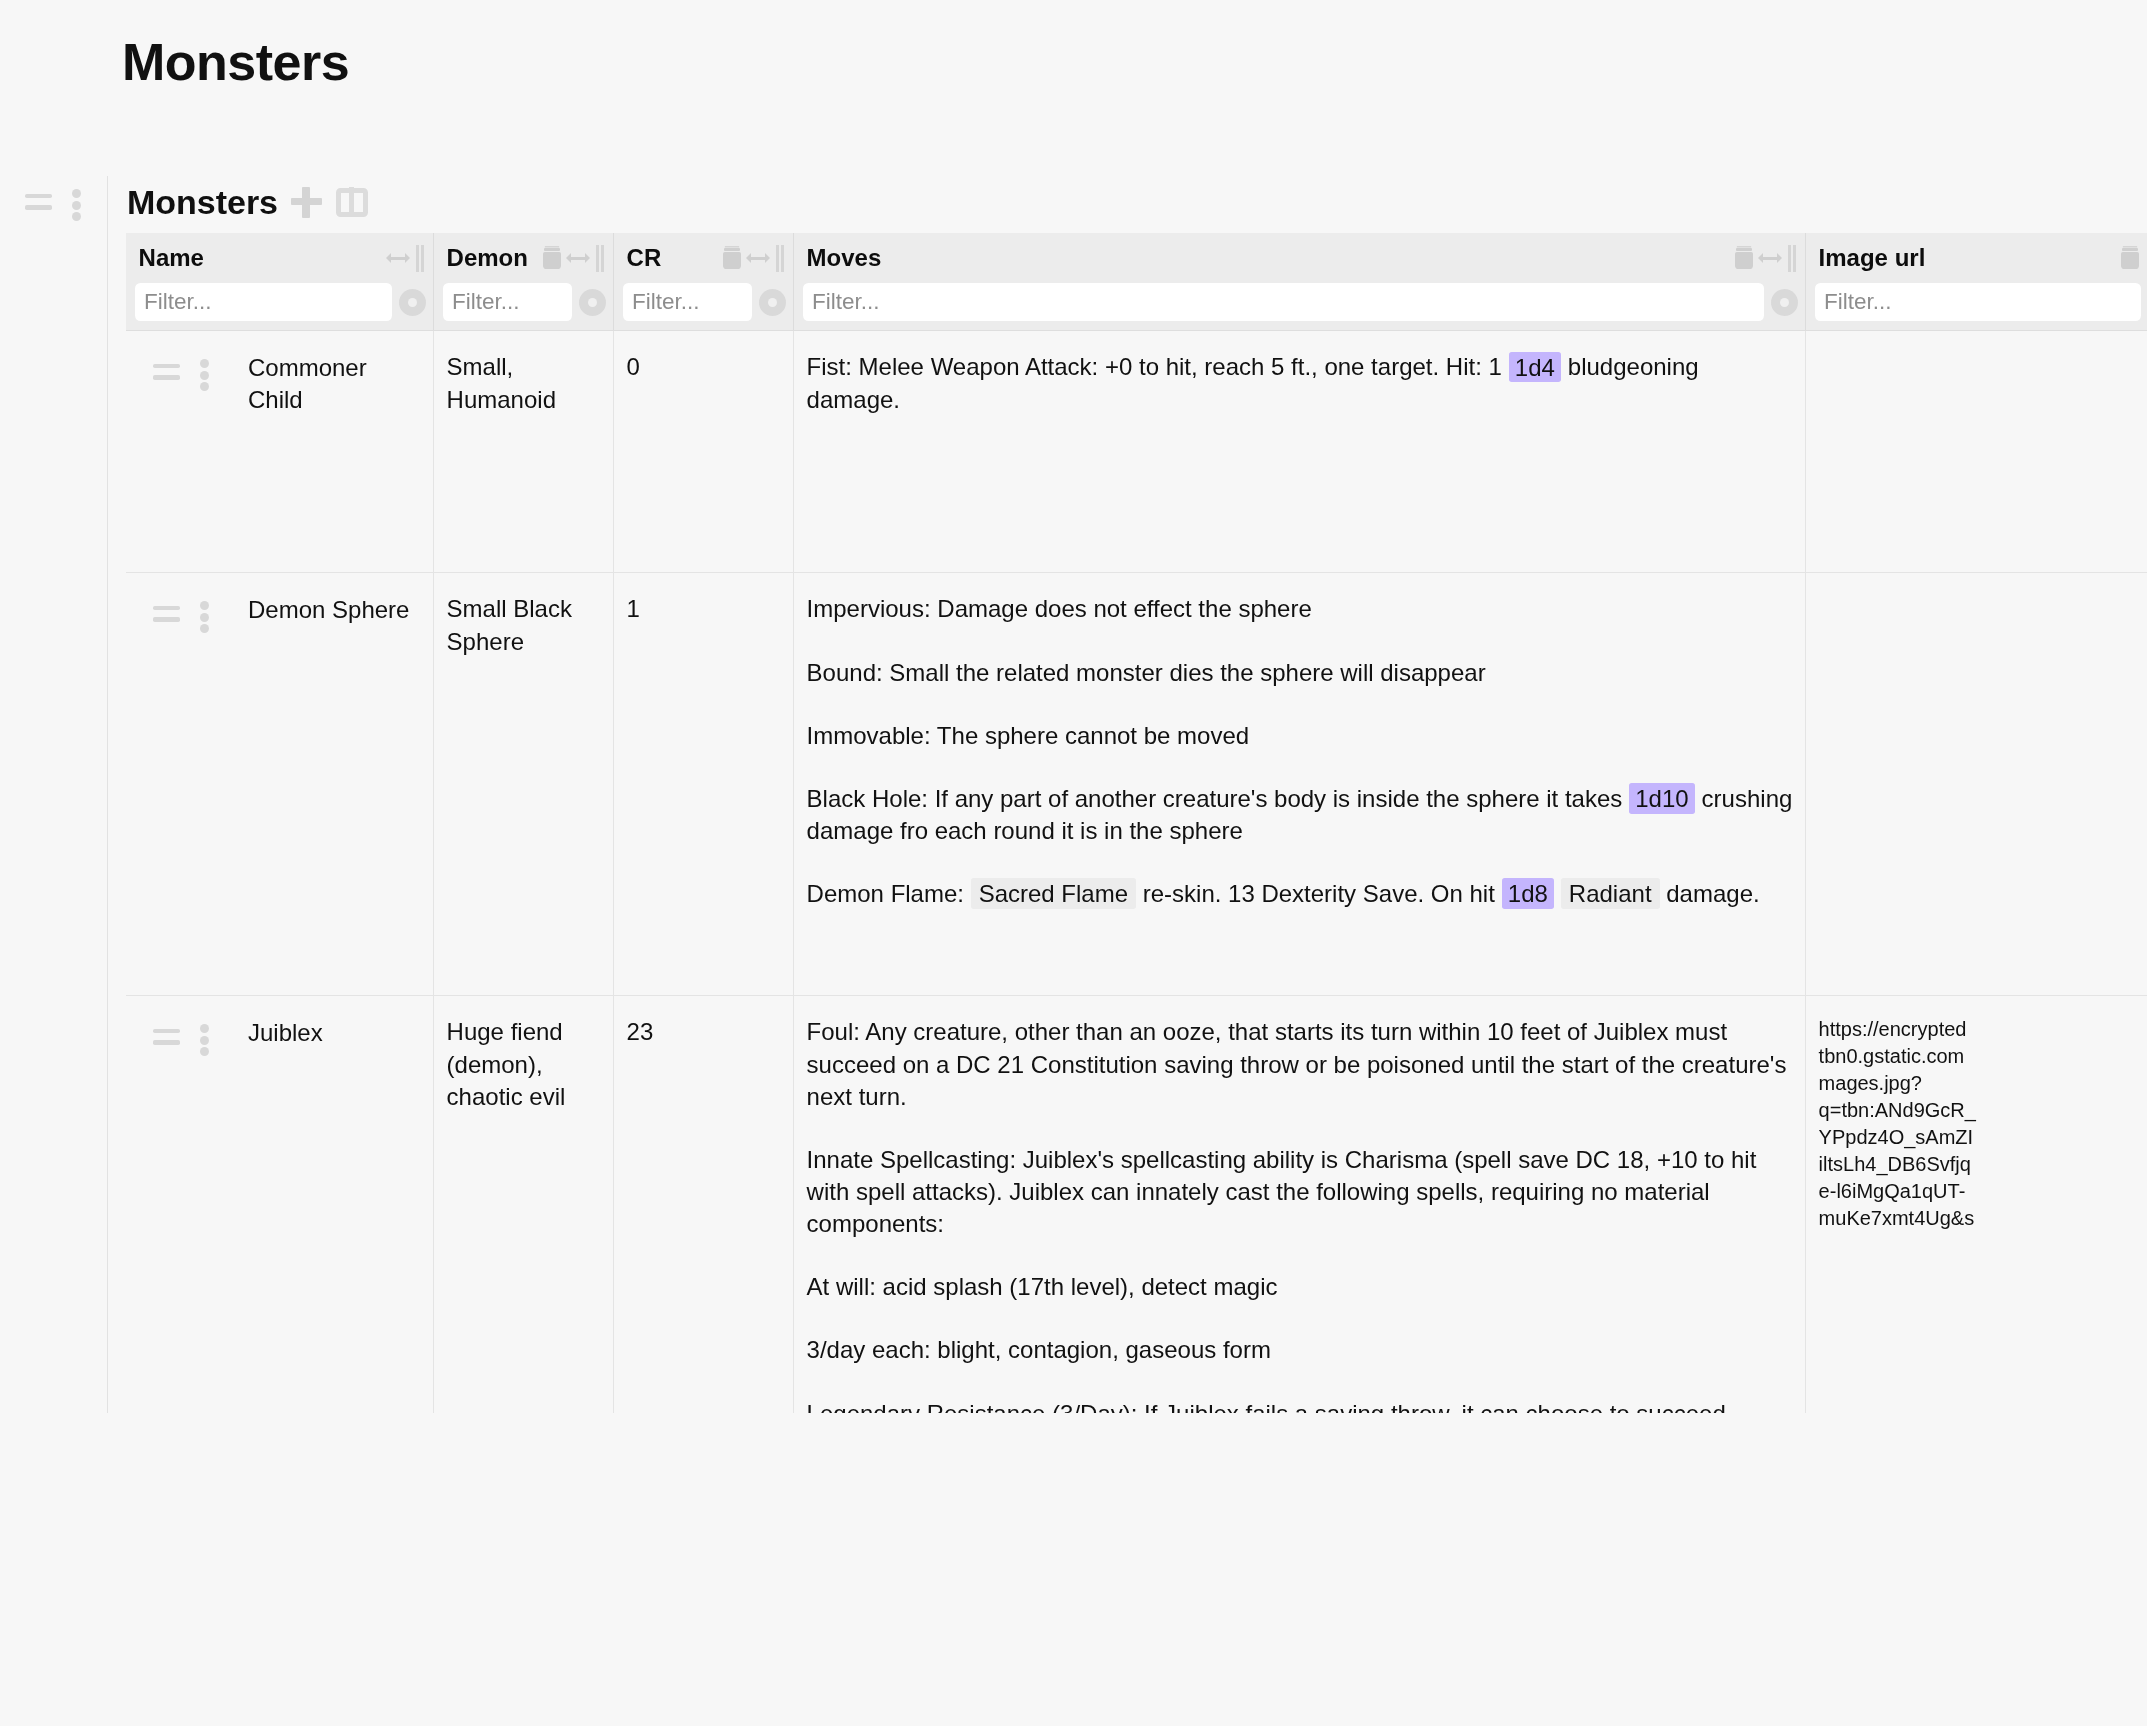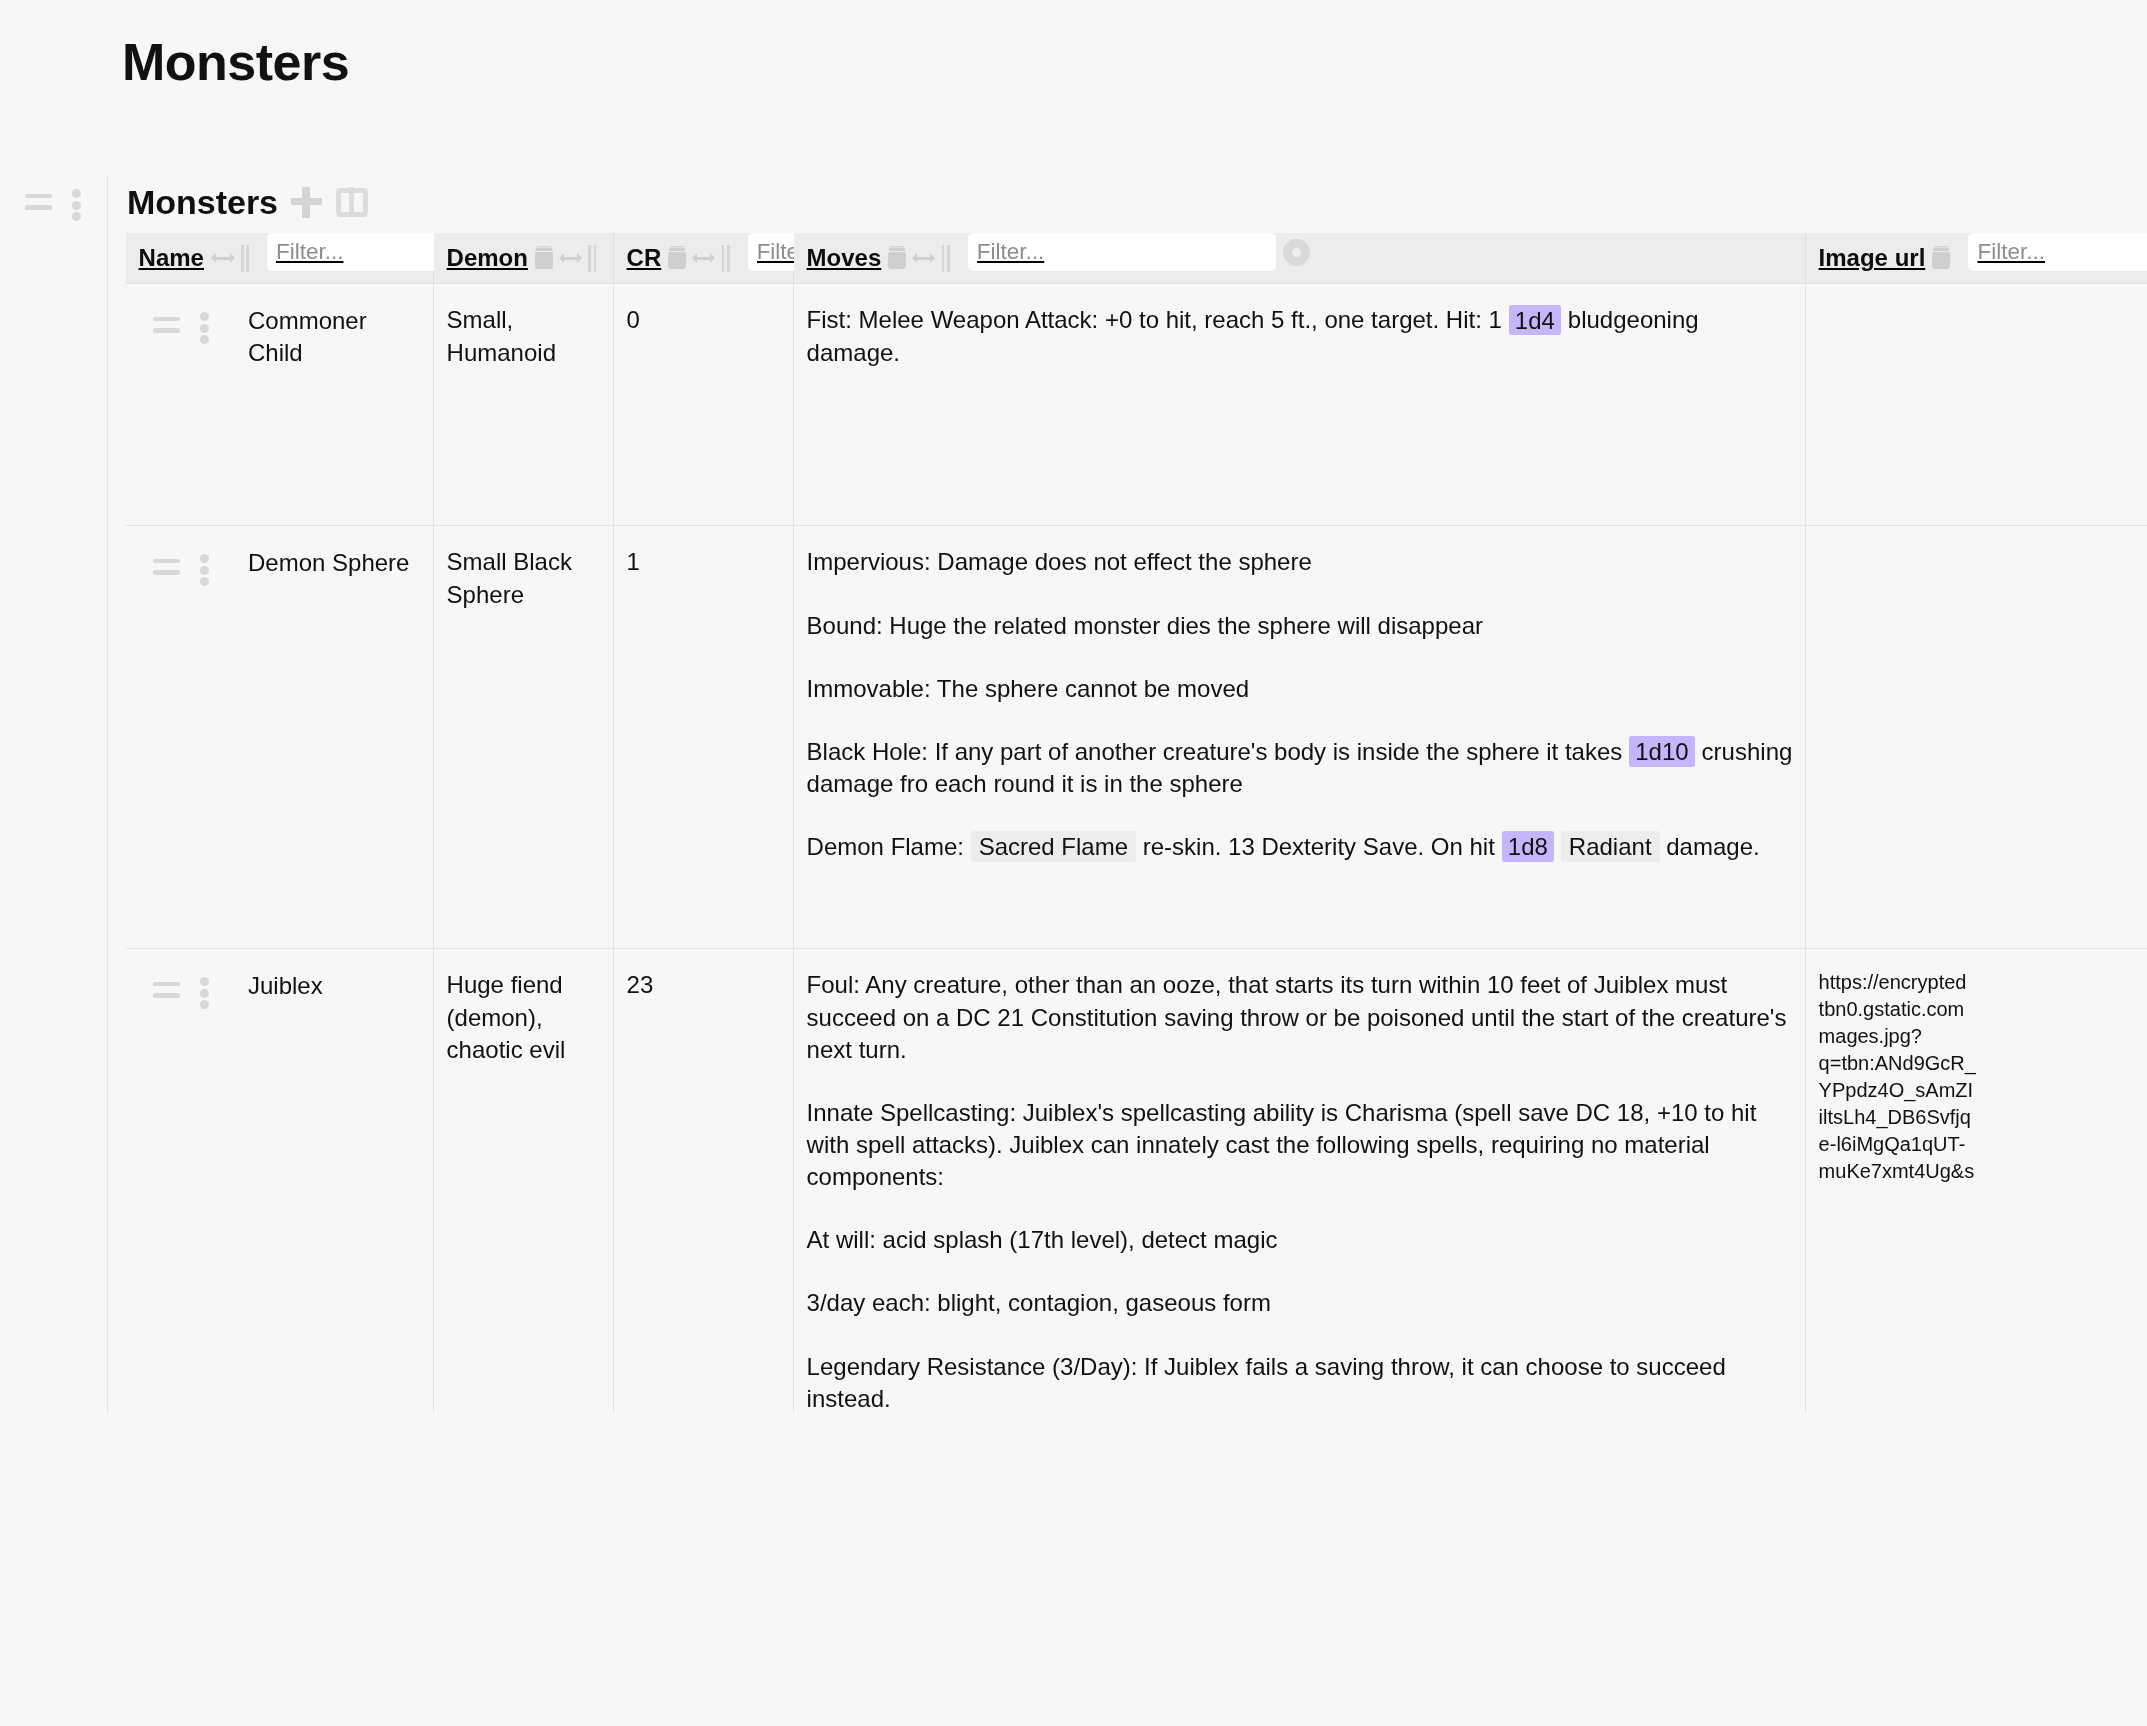--- a/index.html
+++ b/index.html
@@ -118,8 +118,8 @@
     border-right: 0.9px solid #dcdcdc;
     background: #ececec;
     display: flex;
+    flex-direction: column;
     flex: 0 0 auto;
-    text-decoration: underline;
   }
   .hcell:last-child { border-right: none; }
   .hcell-top {

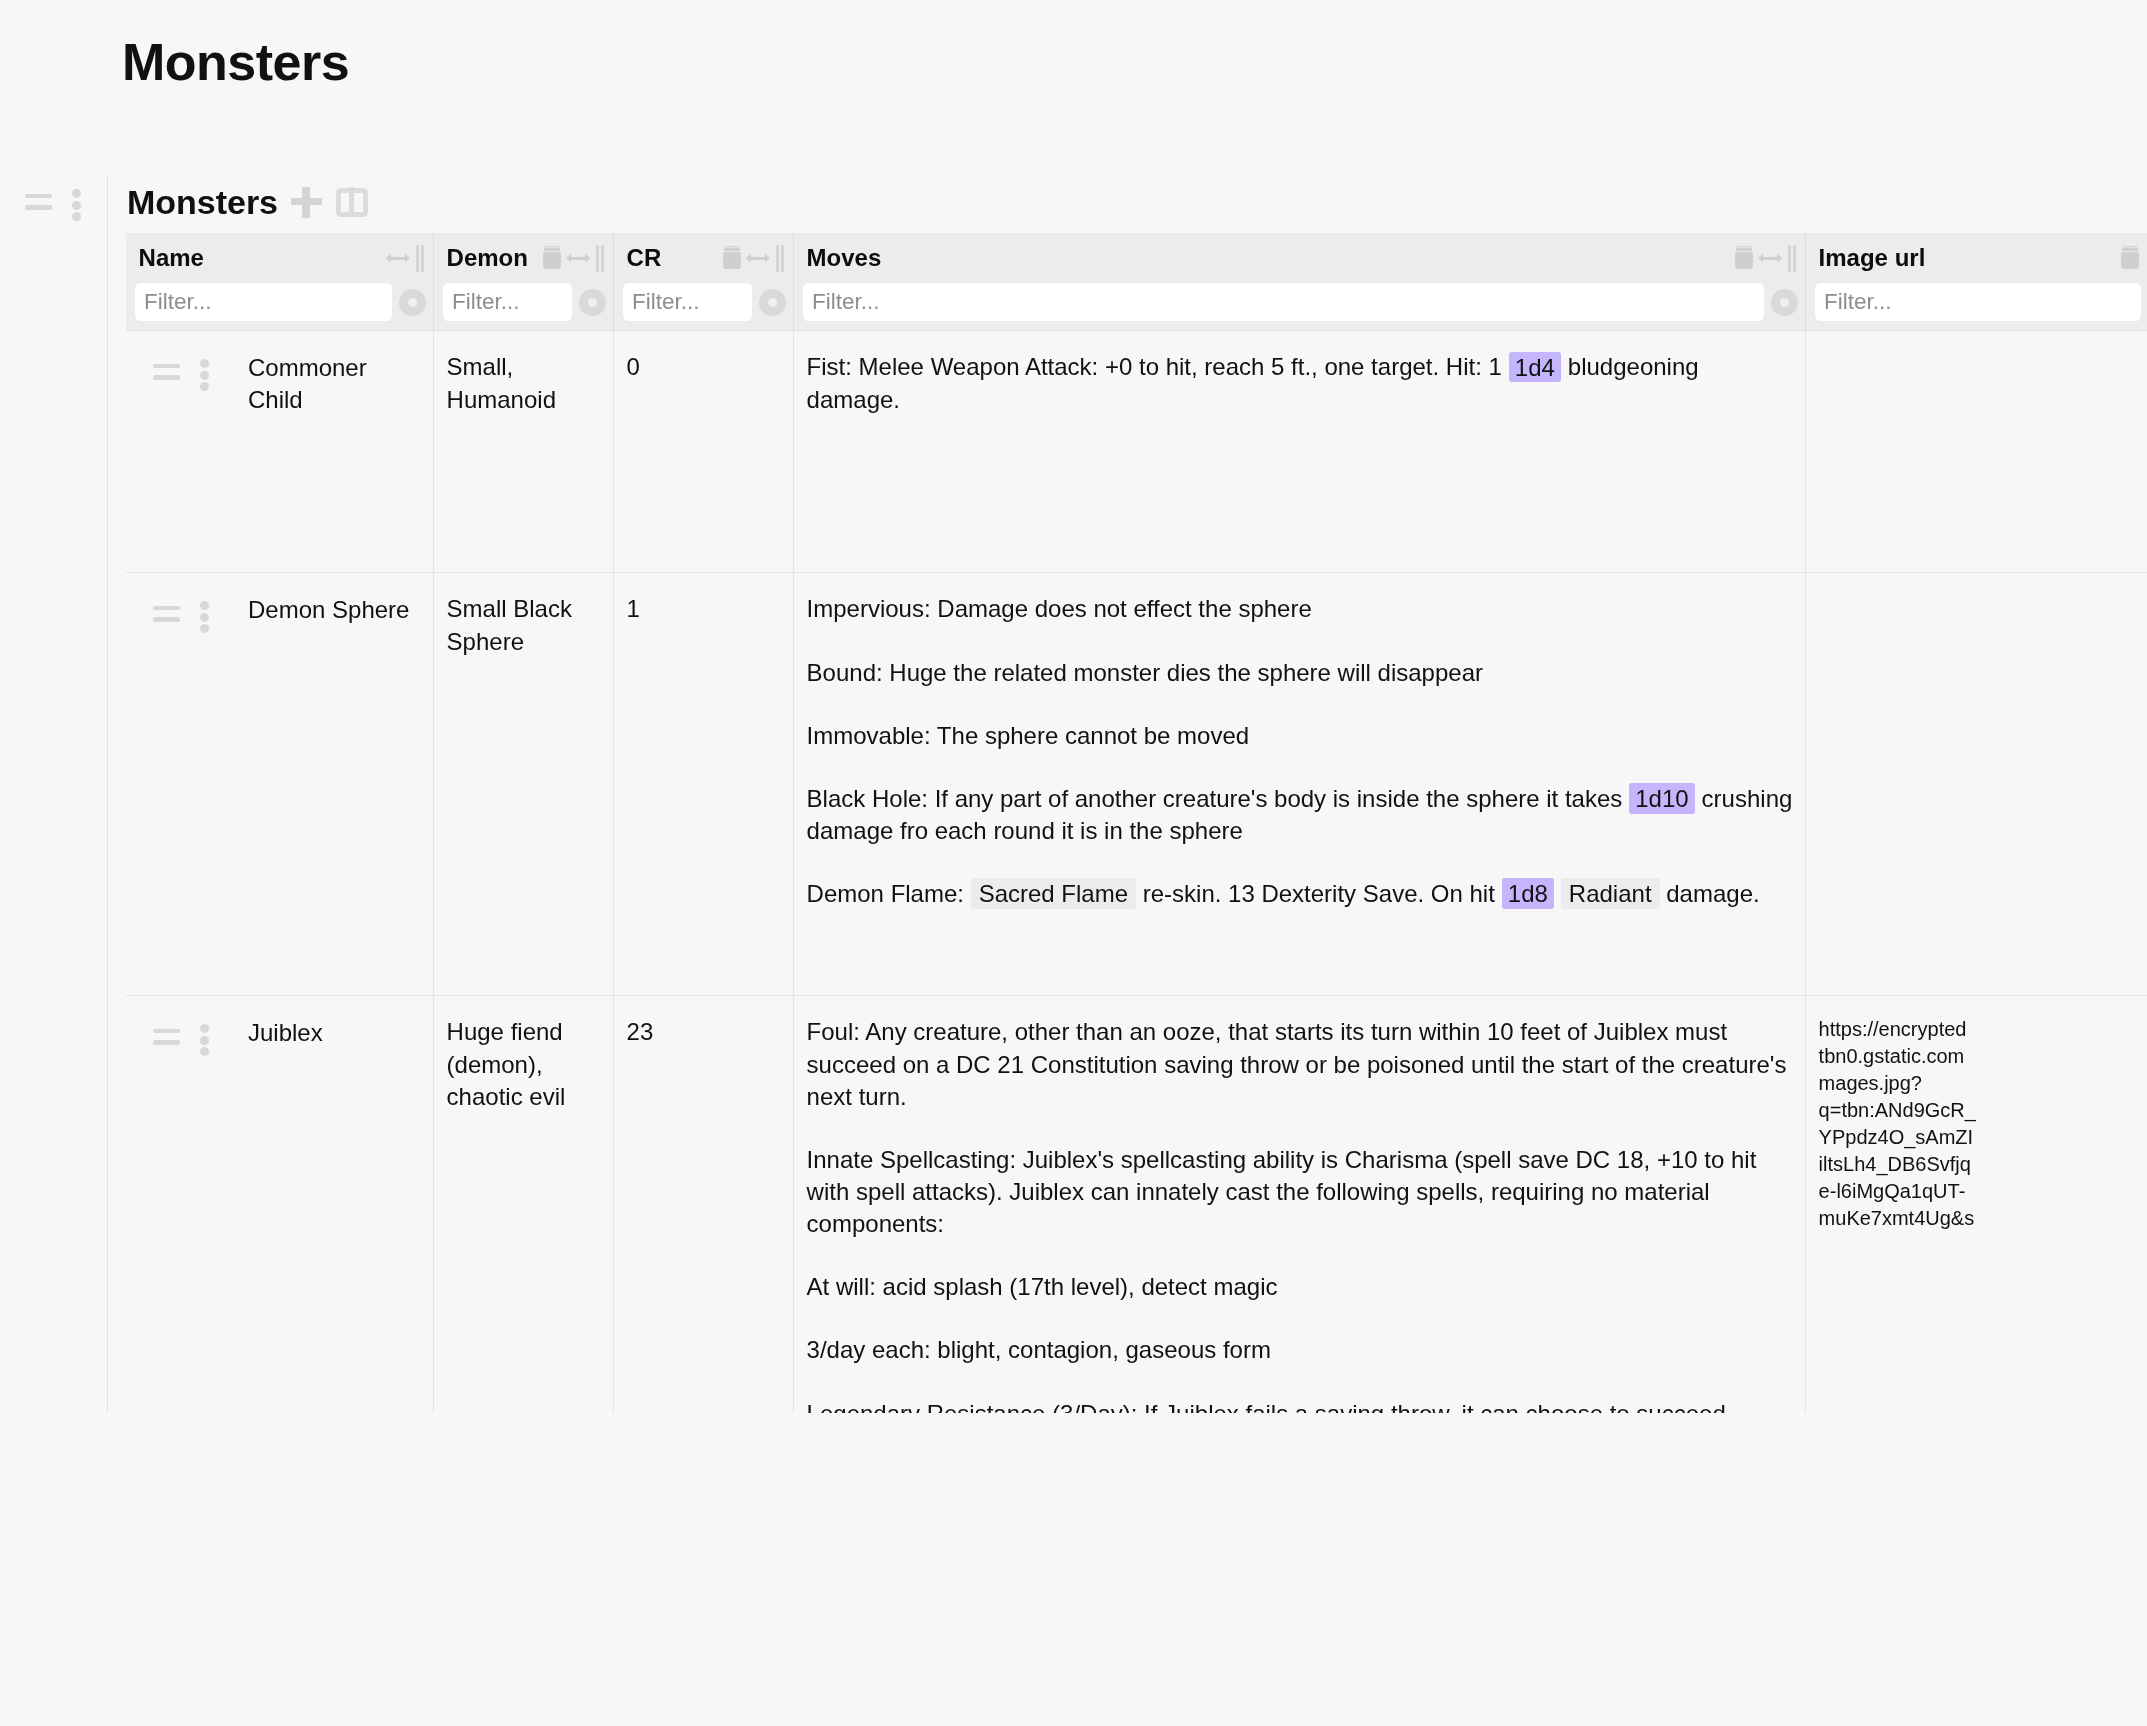--- a/index.html
+++ b/index.html
@@ -444,7 +444,7 @@
             <div class="cell c-cr">1</div>
             <div class="cell moves c-moves">
               <p>Impervious: Damage does not effect the sphere</p>
-              <p>Bound: Huge the related monster dies the sphere will disappear</p>
+              <p>Bound: Small the related monster dies the sphere will disappear</p>
               <p>Immovable: The sphere cannot be moved</p>
               <p>Black Hole: If any part of another creature's body is inside the sphere it takes <span class="hl-dice">1d10</span> crushing damage fro each round it is in the sphere</p>
               <p>Demon Flame: <span class="hl-ref">Sacred Flame</span> re-skin. 13 Dexterity Save. On hit <span class="hl-dice">1d8</span> <span class="hl-ref">Radiant</span> damage.</p>

